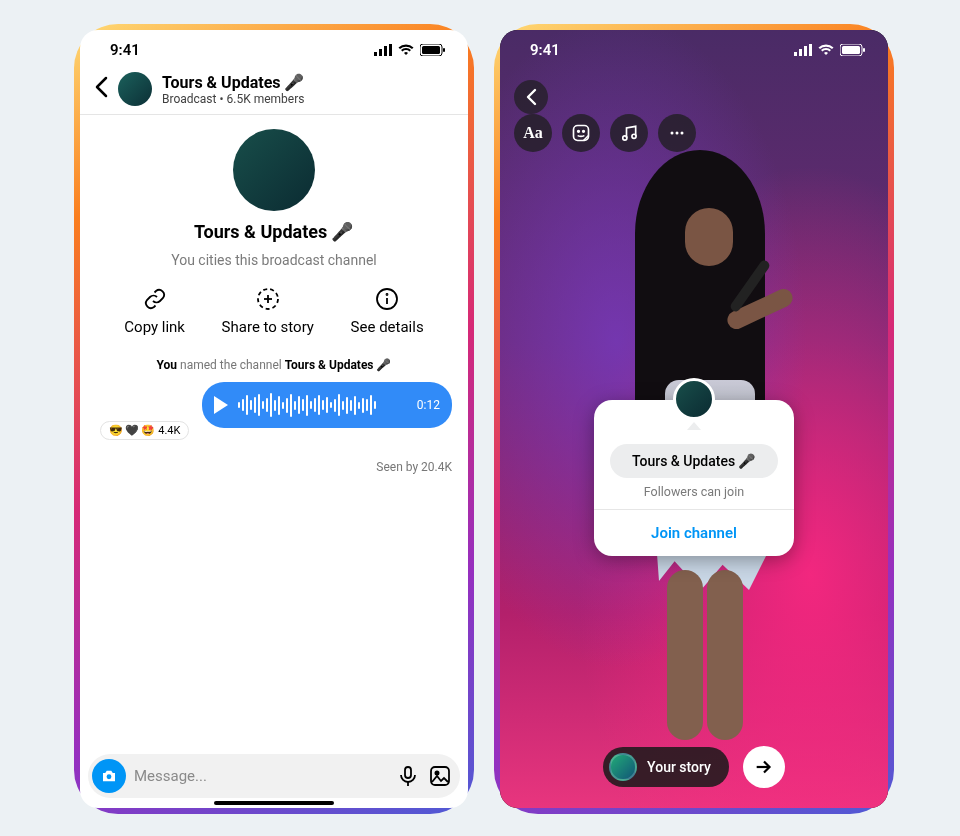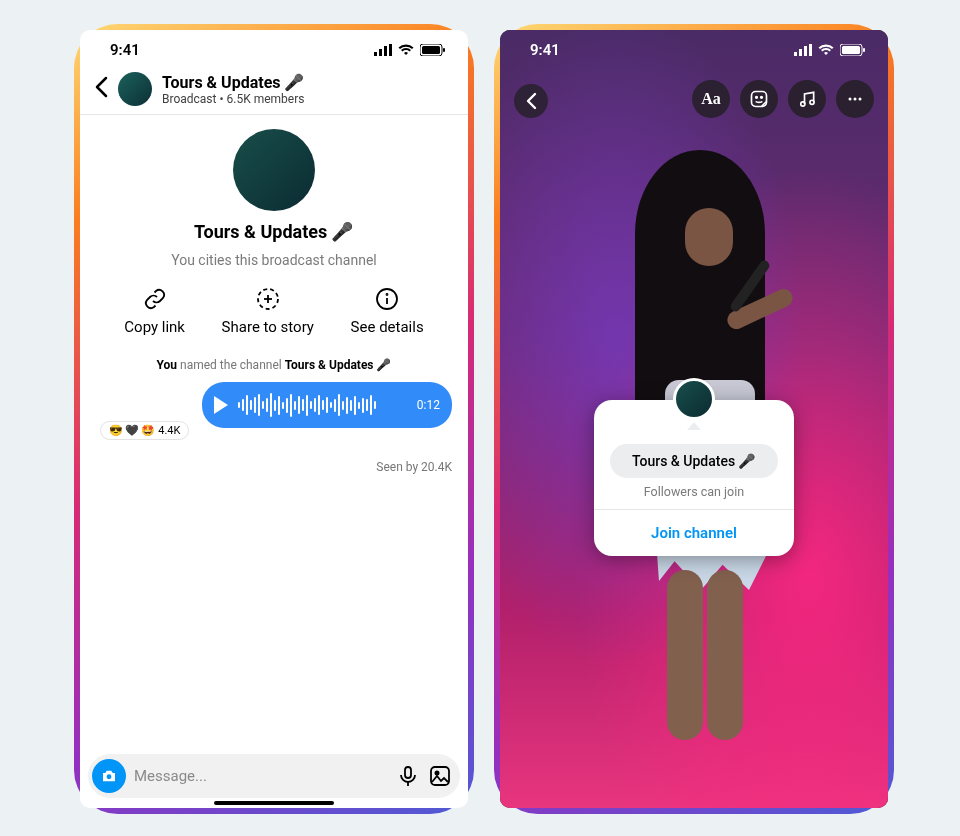--- a/index.html
+++ b/index.html
@@ -12,7 +12,7 @@
   }
   .phone.left { left:74px; }
   .phone.right { left:494px; }
-  .screen { width:100%; height:100%; border-radius:10px; overflow:hidden; background:#fff; position:relative; }
+  .screen { width:100%; height:100%; border-radius:18px; overflow:hidden; background:#fff; position:relative; }
   .phone.right .screen { background:#000; }
 
   

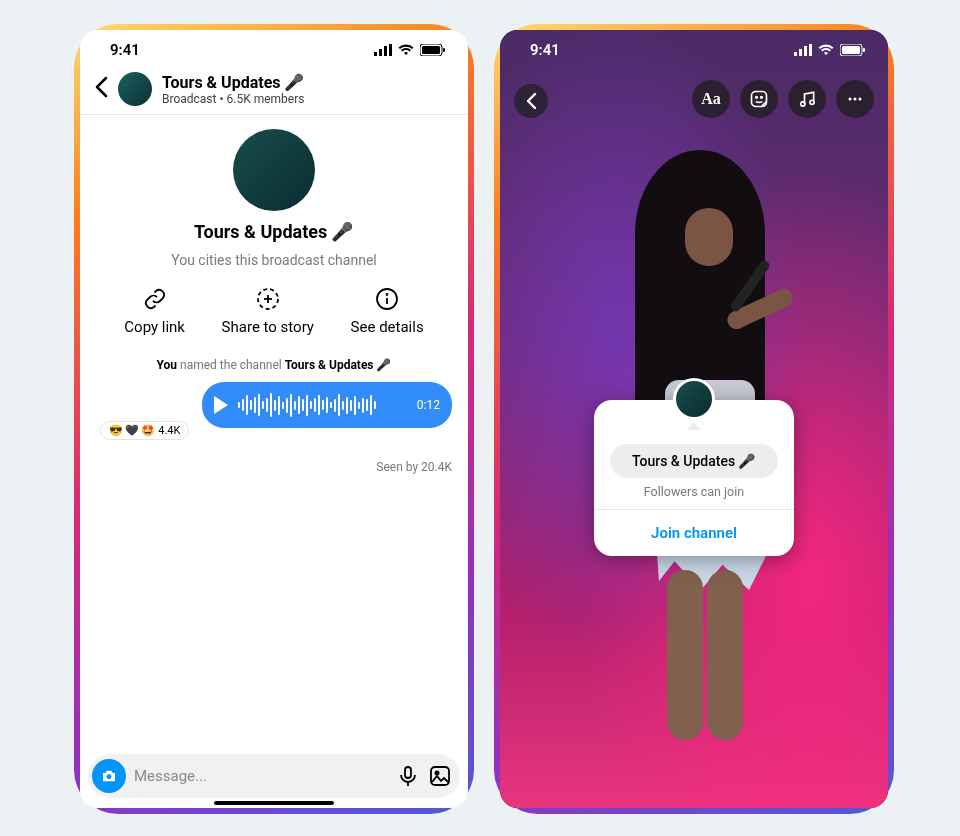--- a/index.html
+++ b/index.html
@@ -84,7 +84,7 @@
   .leg.l{left:72px;} .leg.r{left:112px;}
 
   
-  .stop { position:absolute; top:50px; left:0; right:0; padding:0 14px; display:flex; align-items:flex-end; justify-content:space-between; z-index:6;}
+  .stop { position:absolute; top:50px; left:0; right:0; padding:0 14px; display:flex; align-items:flex-start; justify-content:space-between; z-index:6;flex-direction:column;}
   .sback{width:34px;height:34px;border-radius:50%;background:rgba(30,30,30,.7);display:flex;align-items:center;justify-content:center;}
   .stools{display:flex;gap:10px;}
   .tbtn{width:38px;height:38px;border-radius:50%;background:rgba(30,30,30,.75);display:flex;align-items:center;justify-content:center;color:#fff;font-weight:600;}

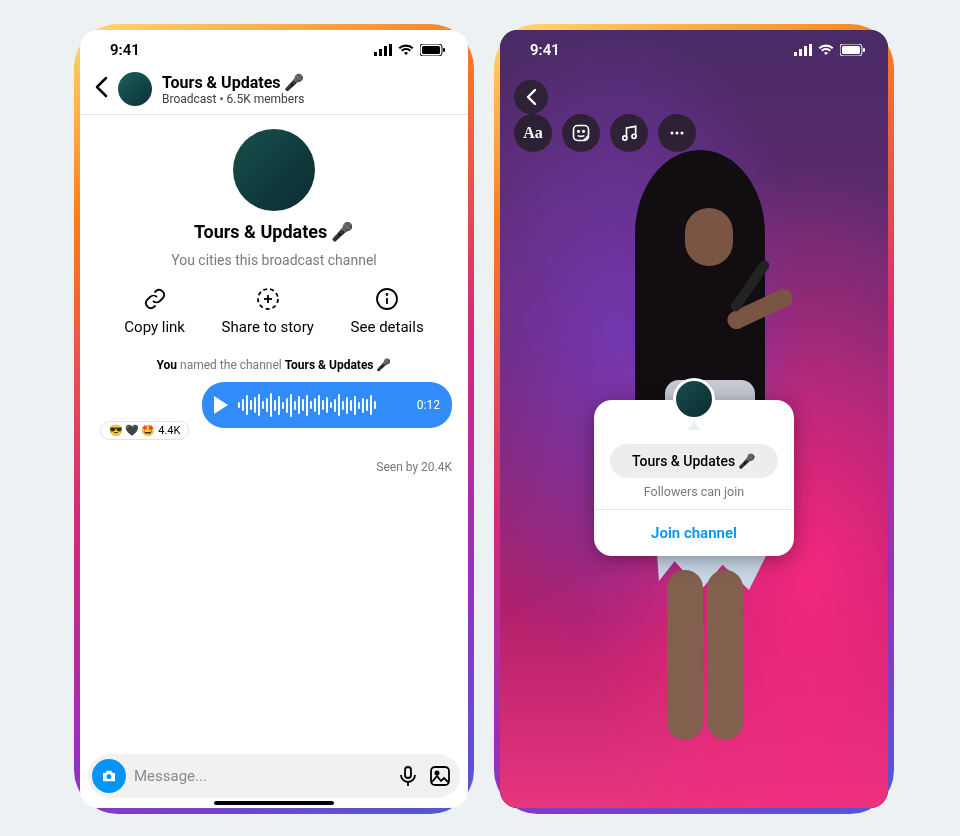--- a/index.html
+++ b/index.html
@@ -340,6 +340,18 @@
         <div class="join">Join channel</div>
       </div>
 
+      <div class="sbottom">
+        <div class="pill">
+          <div class="pv"></div>
+          <span>Your story</span>
+        </div>
+        <div class="sendbtn">
+          <svg viewBox="0 0 24 24">
+              <line x1="4" y1="12" x2="18" y2="12"></line>
+              <polyline points="12,6 18,12 12,18"></polyline>
+            </svg>
+        </div>
+      </div>
     </div>
   </div>
 

